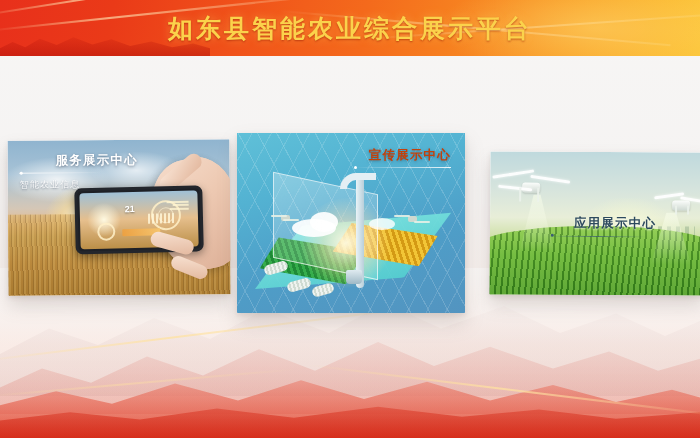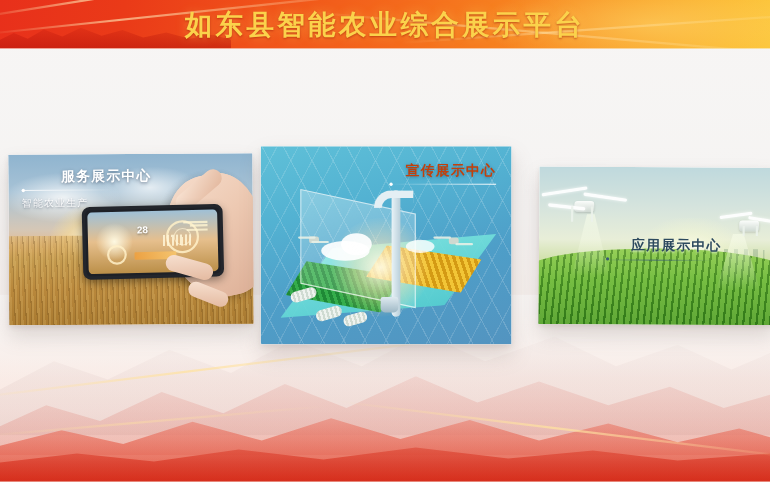--- a/index.html
+++ b/index.html
@@ -39,7 +39,7 @@
   .sb3 { left:-3%; bottom:40px; width:46%; transform:rotate(-5deg); opacity:.55; }
 
   
-  #header-banner { position:absolute; top:0; left:0; width:700px; height:44px; z-index:5;
+  #header-banner { position:absolute; top:0; left:0; width:700px; height:56px; z-index:5;
     overflow:hidden;
     background:linear-gradient(100deg,#e8301b 0%,#ea3a18 16%,#f0521a 34%,#f46a1c 52%,#f78621 68%,#f9a227 82%,#fbba31 94%,#fcc63a 100%);
   }

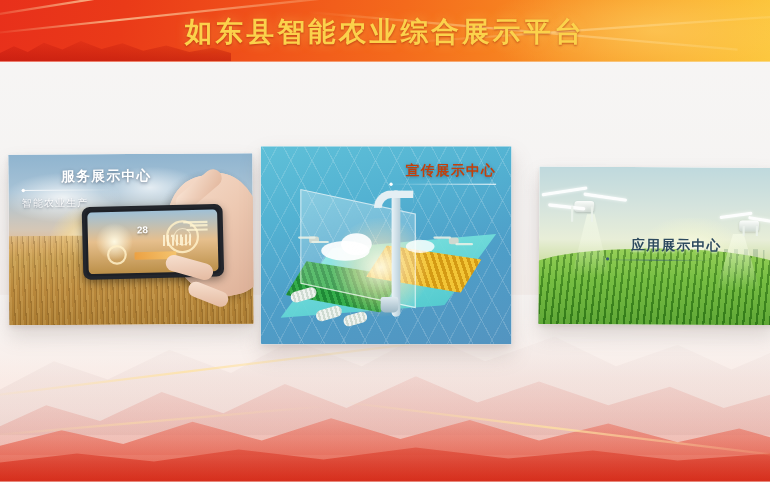--- a/index.html
+++ b/index.html
@@ -251,7 +251,7 @@
   <div class="card-text">
     <div class="card-title">服务展示中心</div>
     <div class="card-rule"></div>
-    <div class="card-sub">智能农业生产</div>
+    <div class="card-sub">智能农业信息</div>
   </div>
 </div>
 

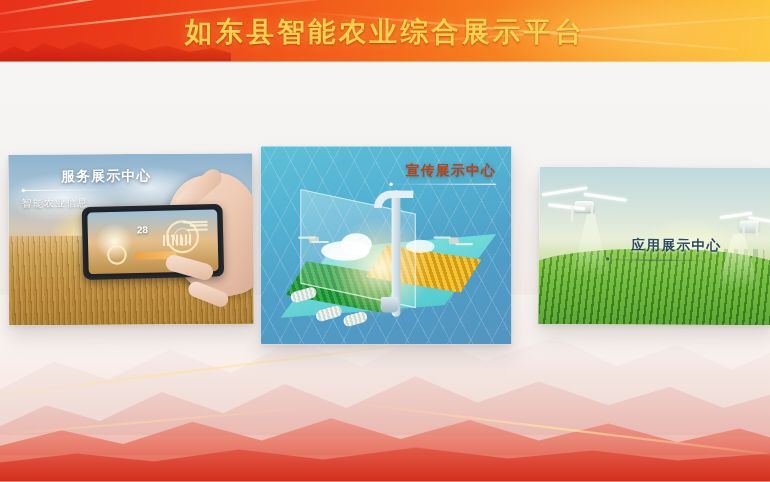--- a/index.html
+++ b/index.html
@@ -238,7 +238,7 @@
         <div class="hud-bar hb1"></div>
         <div class="hud-bar hb2"></div>
         <div class="hud-bar hb3"></div>
-        <div class="hud-temp">28</div>
+        <div class="hud-temp">21</div>
         <div class="hud-chip"></div>
         <div class="hud-chip2"></div>
       </div>

